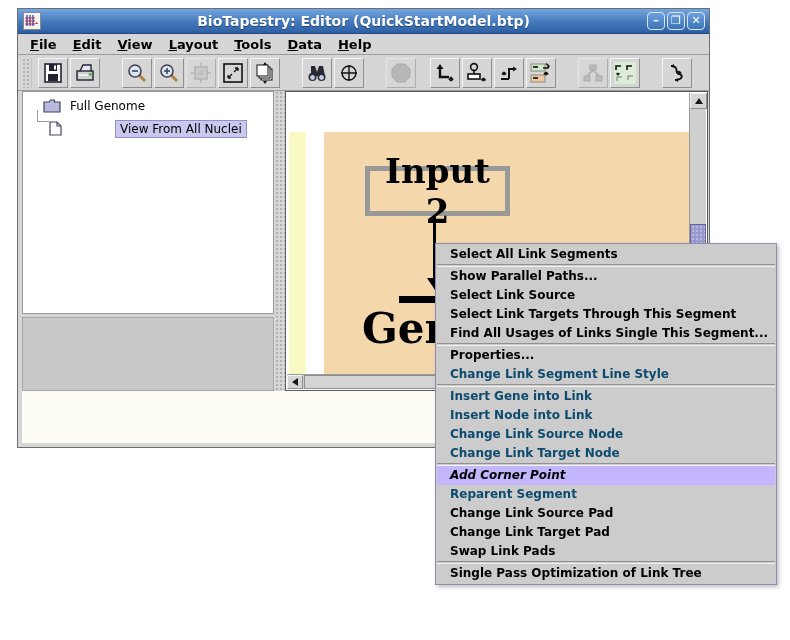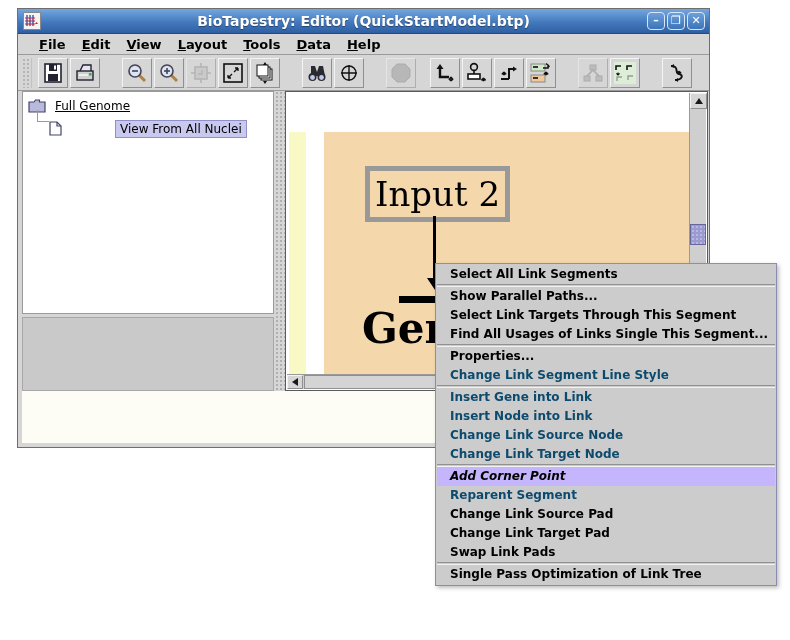--- a/index.html
+++ b/index.html
@@ -24,7 +24,7 @@
 
   
   .menubar { position:absolute; left:0; top:25px; width:100%; height:21px; background:#d6d6d6;
-             border-bottom:1px solid #9a9a9a; display:flex; align-items:center; padding-left:13px; }
+             border-bottom:1px solid #9a9a9a; display:flex; align-items:center; padding-left:4px; }
   .mb-item { display:inline-block; padding:2px 8px; font-size:13px; font-weight:bold; color:#000; cursor:default; }
   .mb-item::first-letter { text-decoration:underline; }
 

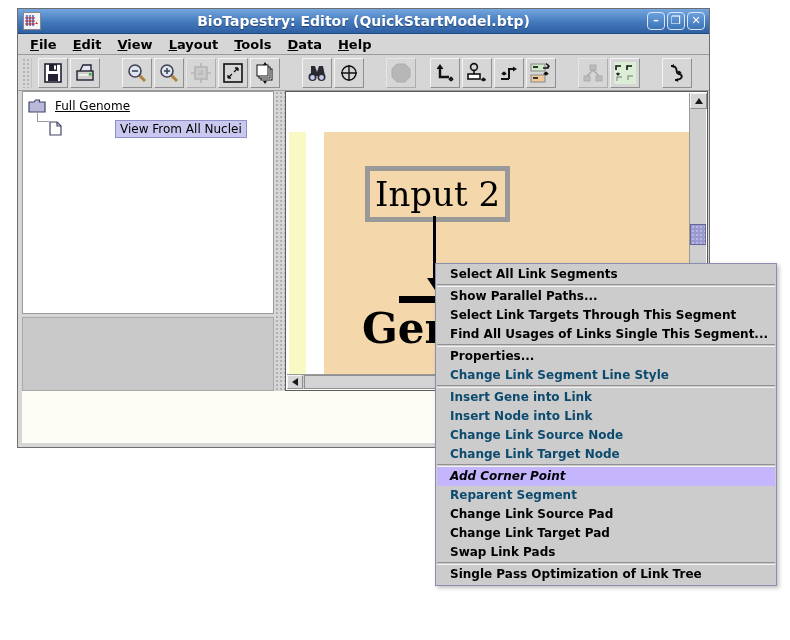--- a/index.html
+++ b/index.html
@@ -277,7 +277,7 @@
 
       <div class="treepanel">
         <div class="tree-connector"></div>
-        <div class="tree-row" style="padding-left:5px;text-decoration:underline;">
+        <div class="tree-row" style="padding-left:20px;">
           <svg width="18" height="14" viewBox="0 0 18 14" style="margin-right:5px;">
             <path d="M1 3 h5 l1.5 -2 h4 v2 h5.5 v10 h-16 z" fill="#b9b9dc" stroke="#44446a" stroke-width="1.2"></path>
           </svg>

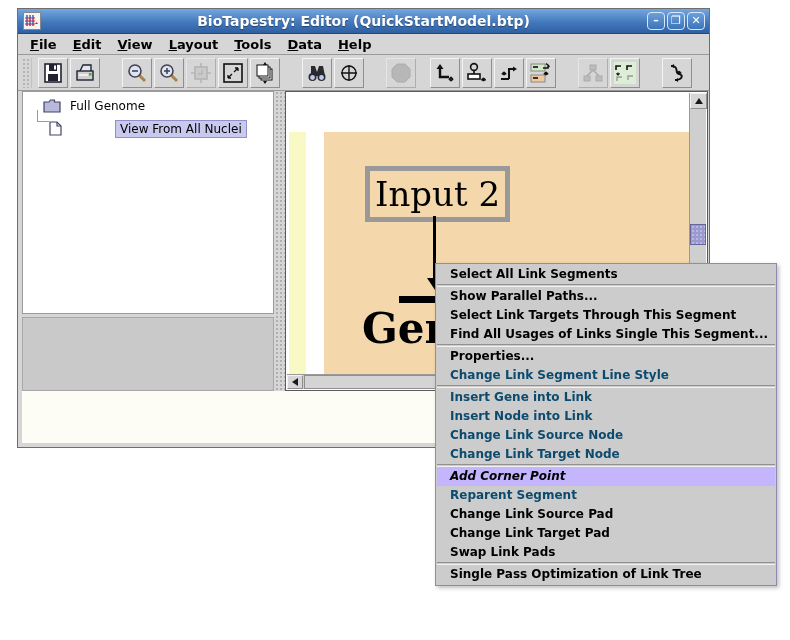--- a/index.html
+++ b/index.html
@@ -65,9 +65,9 @@
             border:1px solid #5a5a5a; overflow:hidden; }
   .region-yellow { position:absolute; left:3px; top:40px; width:17px; height:246px; background:#f8f9c4; }
   .region-peach  { position:absolute; left:38px; top:40px; width:365px; height:246px; background:#f4d8ab; }
-  .node-box { position:absolute; left:79px; top:74px; width:145px; height:56px;
+  .node-box { position:absolute; left:79px; top:74px; width:145px; height:50px;
               border:5px solid #999999; display:flex; align-items:center; justify-content:center;
-              font-family:"DejaVu Serif", serif; font-weight:normal; font-size:34px; color:#000; cursor:pointer; }
+              font-family:"DejaVu Serif", serif; font-weight:bold; font-size:34px; color:#000; cursor:pointer;text-align:center; }
   .link-vline { position:absolute; left:147px; top:124px; width:3px; height:62px; background:#000; }
   .link-arrowhead { position:absolute; left:141px; top:186px; width:0; height:0;
                     border-left:8px solid transparent; border-right:8px solid transparent;

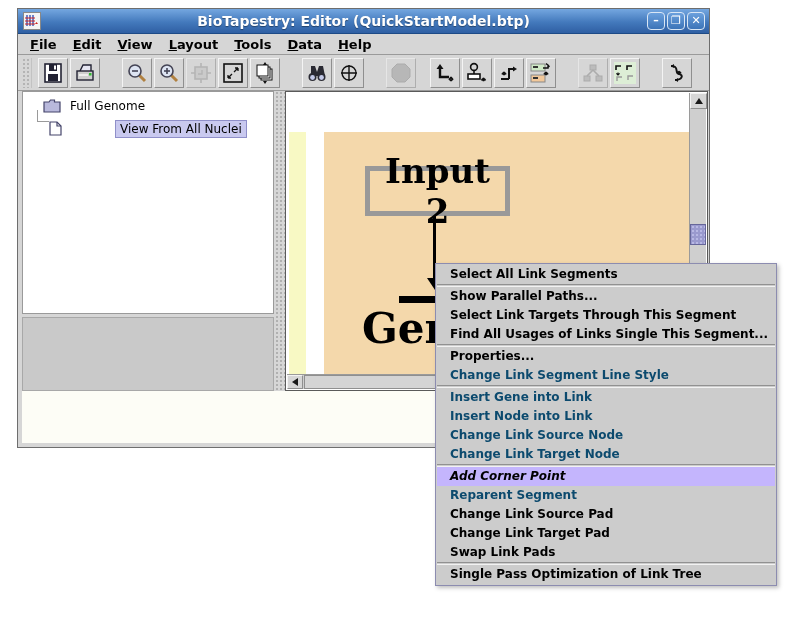--- a/index.html
+++ b/index.html
@@ -96,7 +96,7 @@
 
   
   .ctxmenu { position:absolute; left:435px; top:243px; width:342px; background:#cccccc;
-             border:1px solid #8c8cb0; box-shadow:2px 2px 4px rgba(0,0,0,.25); padding:1px; z-index:50;margin-top:20px; }
+             border:1px solid #8c8cb0; box-shadow:2px 2px 4px rgba(0,0,0,.25); padding:1px; z-index:50; }
   .cm-item { height:19px; line-height:19px; padding-left:13px; font-size:12px; font-weight:bold;
              color:#000; white-space:nowrap; cursor:pointer; }
   .cm-item.disabled { color:#0c4a6e; cursor:default; }

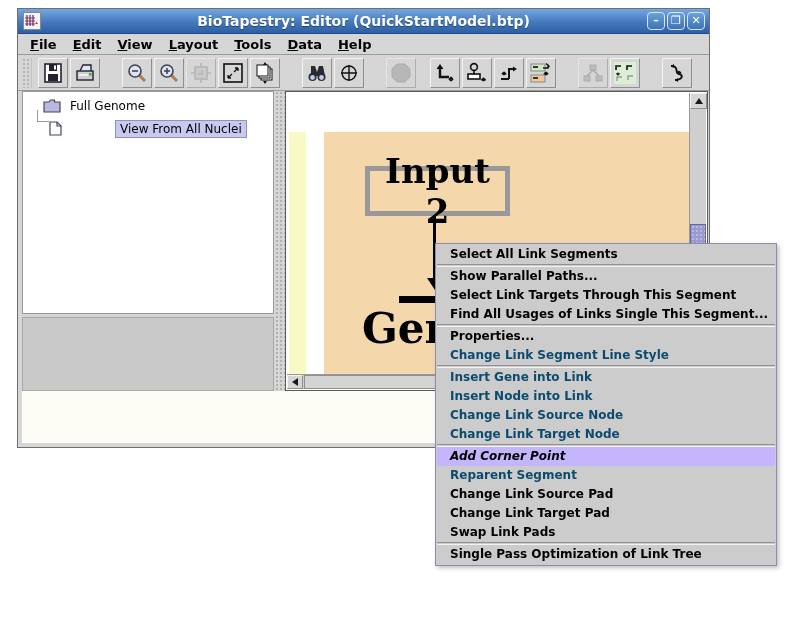--- a/index.html
+++ b/index.html
@@ -330,6 +330,7 @@
     <div class="cm-item">Select All Link Segments</div>
     <div class="cm-sep"></div>
     <div class="cm-item">Show Parallel Paths...</div>
+    <div class="cm-item">Select Link Source</div>
     <div class="cm-item">Select Link Targets Through This Segment</div>
     <div class="cm-item">Find All Usages of Links Single This Segment...</div>
     <div class="cm-sep"></div>

